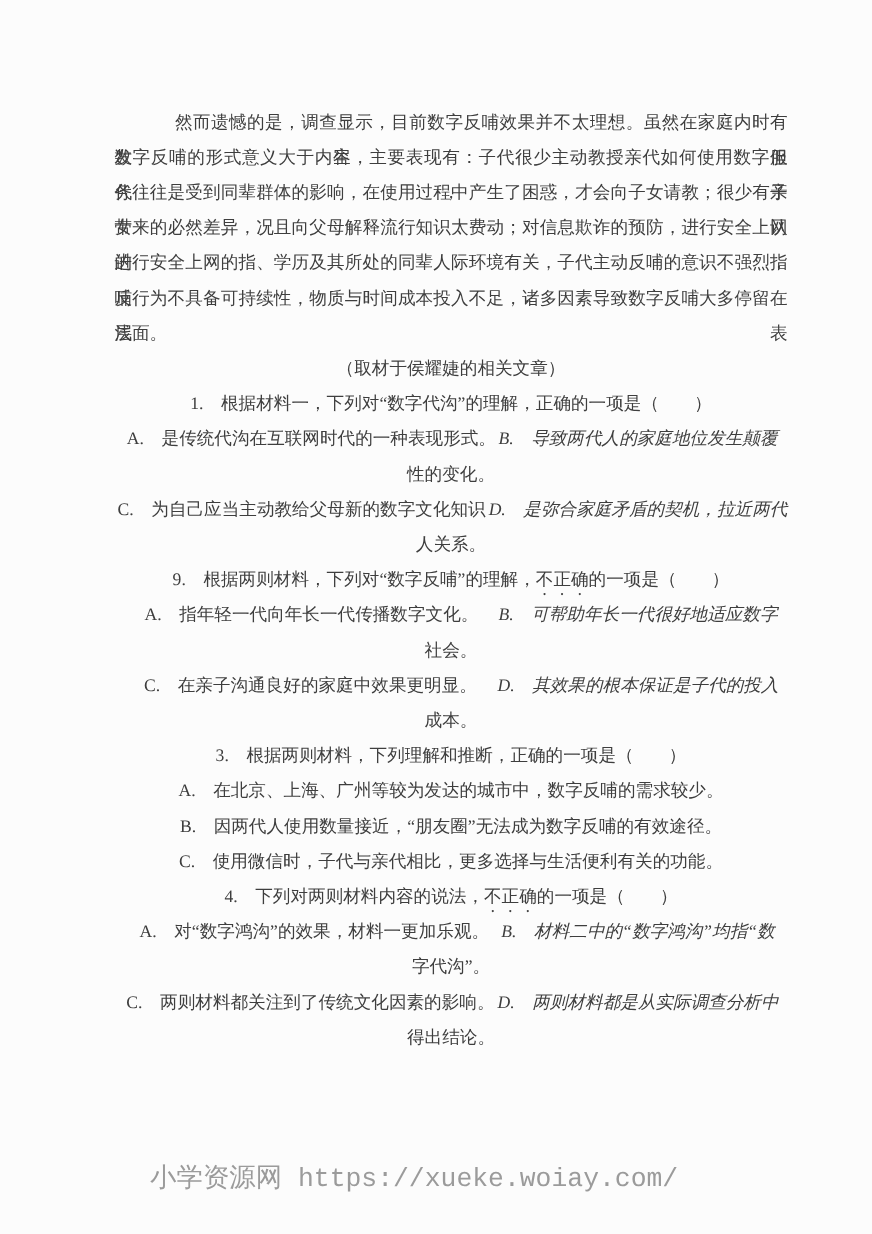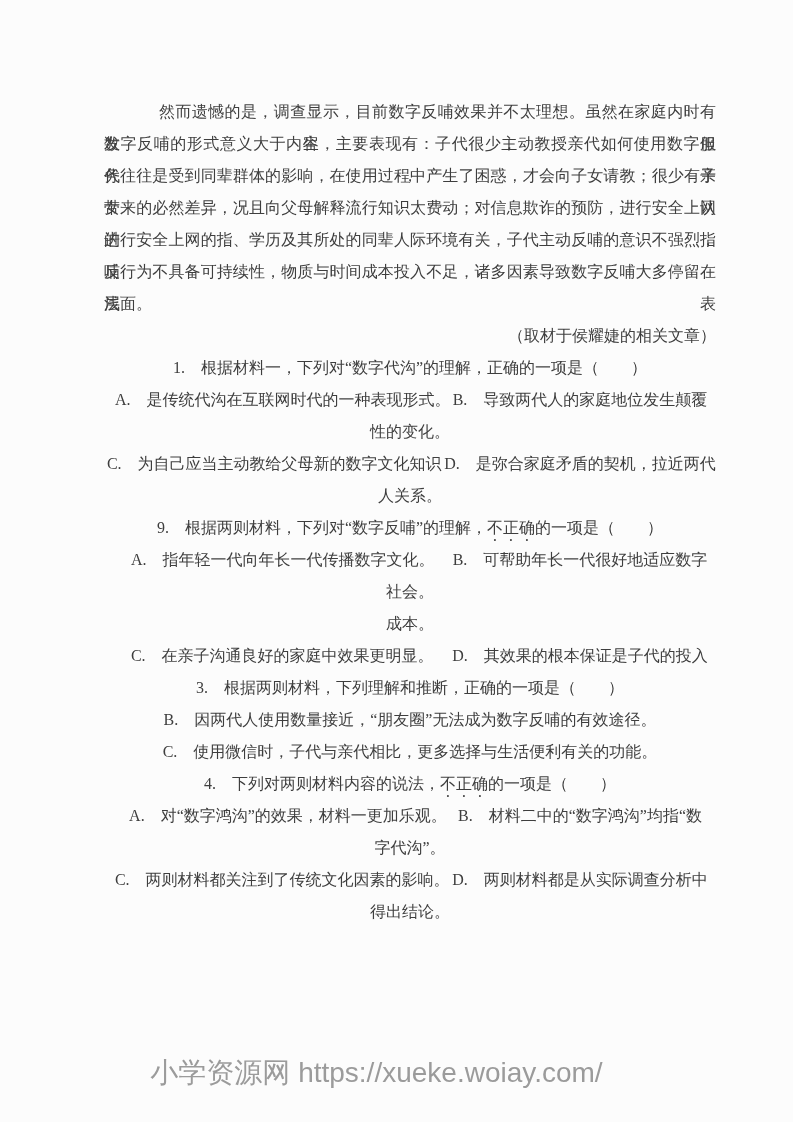--- a/index.html
+++ b/index.html
@@ -17,7 +17,7 @@
   .line { height:32px; line-height:32px; }
   .line.j { text-align:justify; text-align-last:justify; }
   .line.ind { text-indent:55px; }
-  .attribution { height:32px; line-height:32px; text-align:right; }
+  .attribution { height:32px; line-height:32px; text-align:center; }
   .stem, .optrow { white-space:pre;text-align:center; }
   .optL { display:inline-block; min-width:340px; white-space:pre; }
   .optR { white-space:pre; }

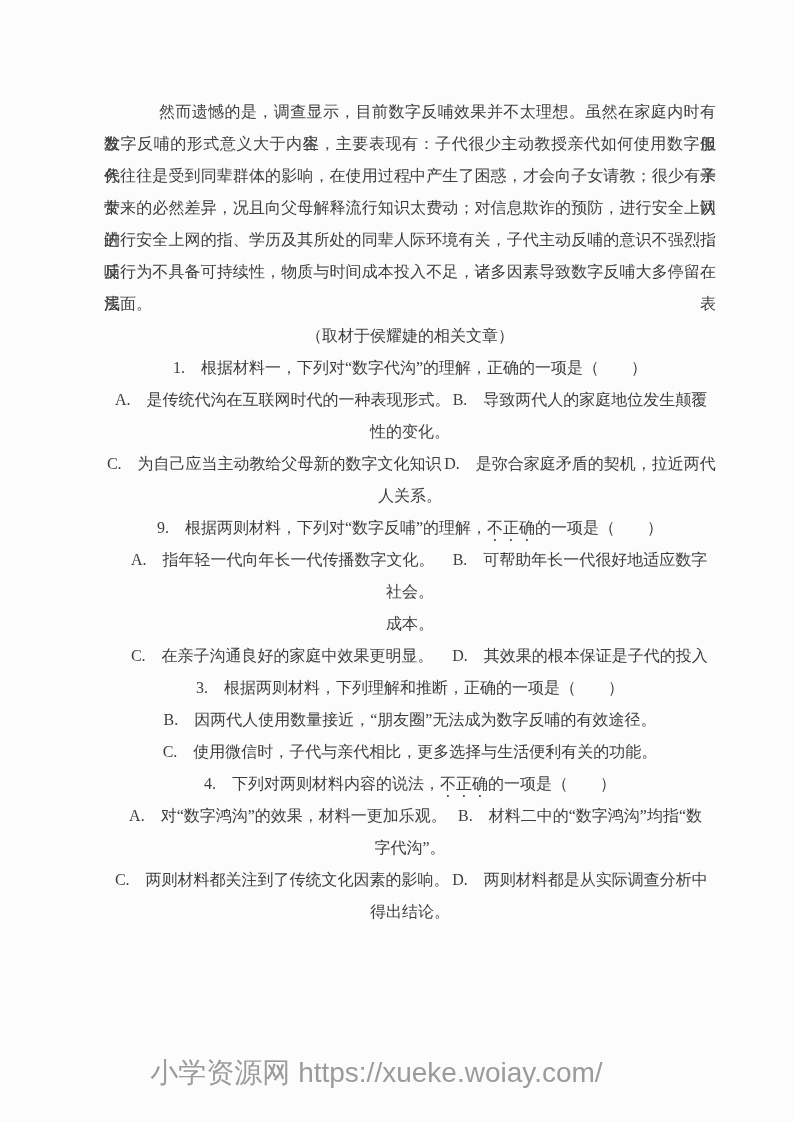--- a/index.html
+++ b/index.html
@@ -20,7 +20,7 @@
   .attribution { height:32px; line-height:32px; text-align:center; }
   .stem, .optrow { white-space:pre;text-align:center; }
   .optL { display:inline-block; min-width:340px; white-space:pre; }
-  .optR { white-space:pre; }
+  .optR { white-space:pre;font-style:italic; }
   .emph {
     -webkit-text-emphasis:filled dot;
     -webkit-text-emphasis-position:under left;

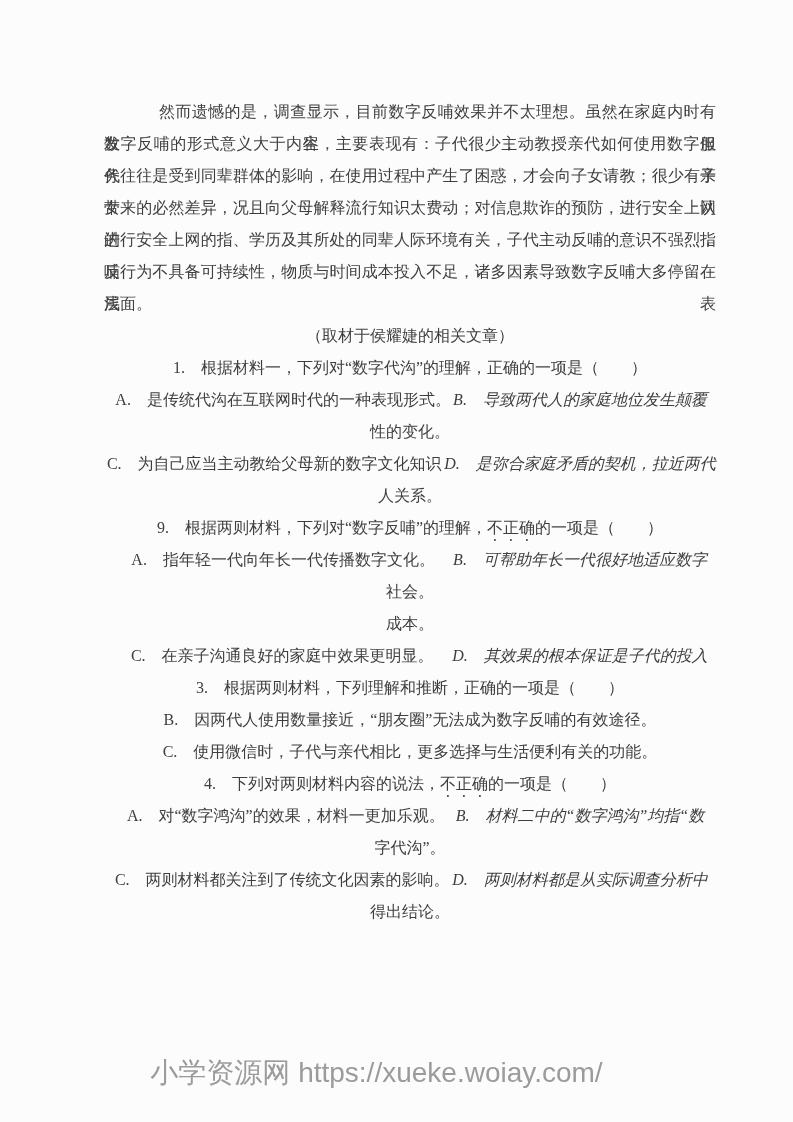--- a/index.html
+++ b/index.html
@@ -65,8 +65,8 @@
           <div class="line stem"><span>9.　根据两则材料，下列对“数字反哺”的理解，</span><span class="emph">不正确</span><span>的一项是（　　）</span></div>
           <div class="line optrow"><span class="optL">A.　指年轻一代向年长一代传播数字文化。</span><span class="optR">B.　可帮助年长一代很好地适应数字</span></div>
           <div class="line optrow">社会。</div>
+          <div class="line optrow"><span class="optL">C.　在亲子沟通良好的家庭中效果更明显。</span><span class="optR">D.　其效果的根本保证是子代的投入</span></div>
           <div class="line optrow">成本。</div>
-          <div class="line optrow"><span class="optL">C.　在亲子沟通良好的家庭中效果更明显。</span><span class="optR">D.　其效果的根本保证是子代的投入</span></div>
         </div>
         <div>
           <div class="line stem"><span>3.　根据两则材料，下列理解和推断，正确的一项是（　　）</span></div>

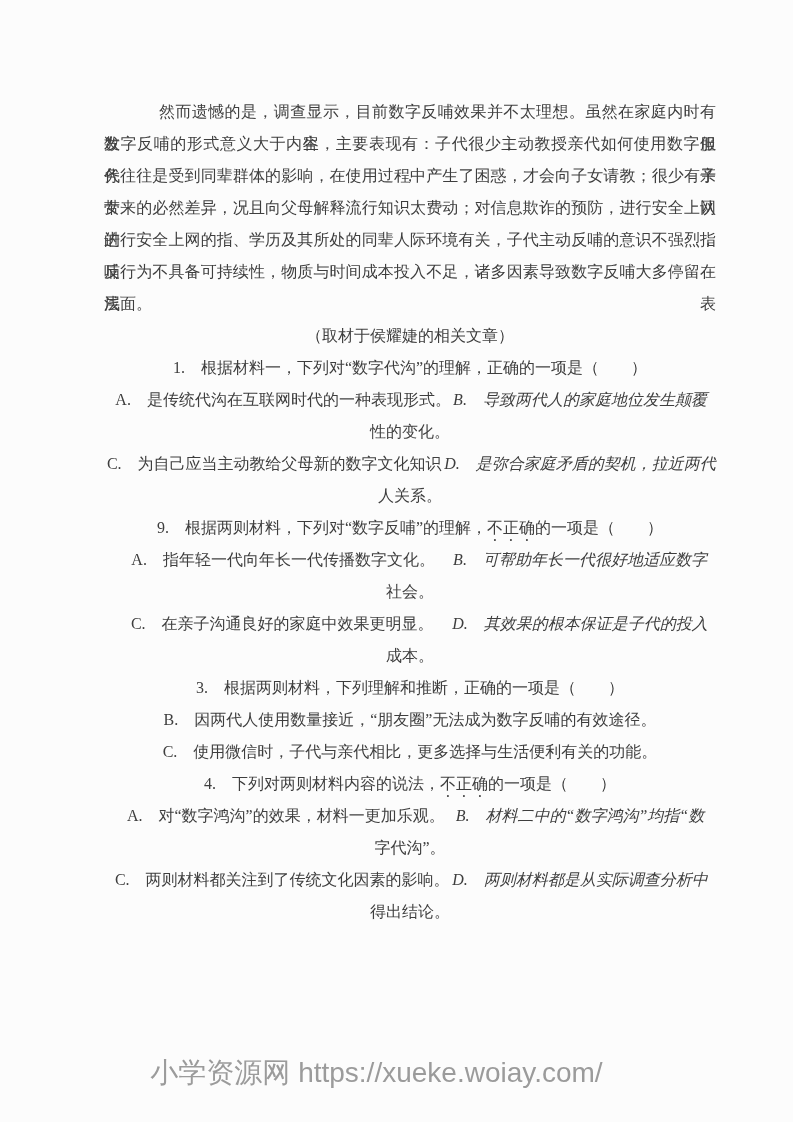--- a/index.html
+++ b/index.html
@@ -70,6 +70,7 @@
         </div>
         <div>
           <div class="line stem"><span>3.　根据两则材料，下列理解和推断，正确的一项是（　　）</span></div>
+          <div class="line optrow">A.　在北京、上海、广州等较为发达的城市中，数字反哺的需求较少。</div>
           <div class="line optrow">B.　因两代人使用数量接近，“朋友圈”无法成为数字反哺的有效途径。</div>
           <div class="line optrow">C.　使用微信时，子代与亲代相比，更多选择与生活便利有关的功能。</div>
         </div>

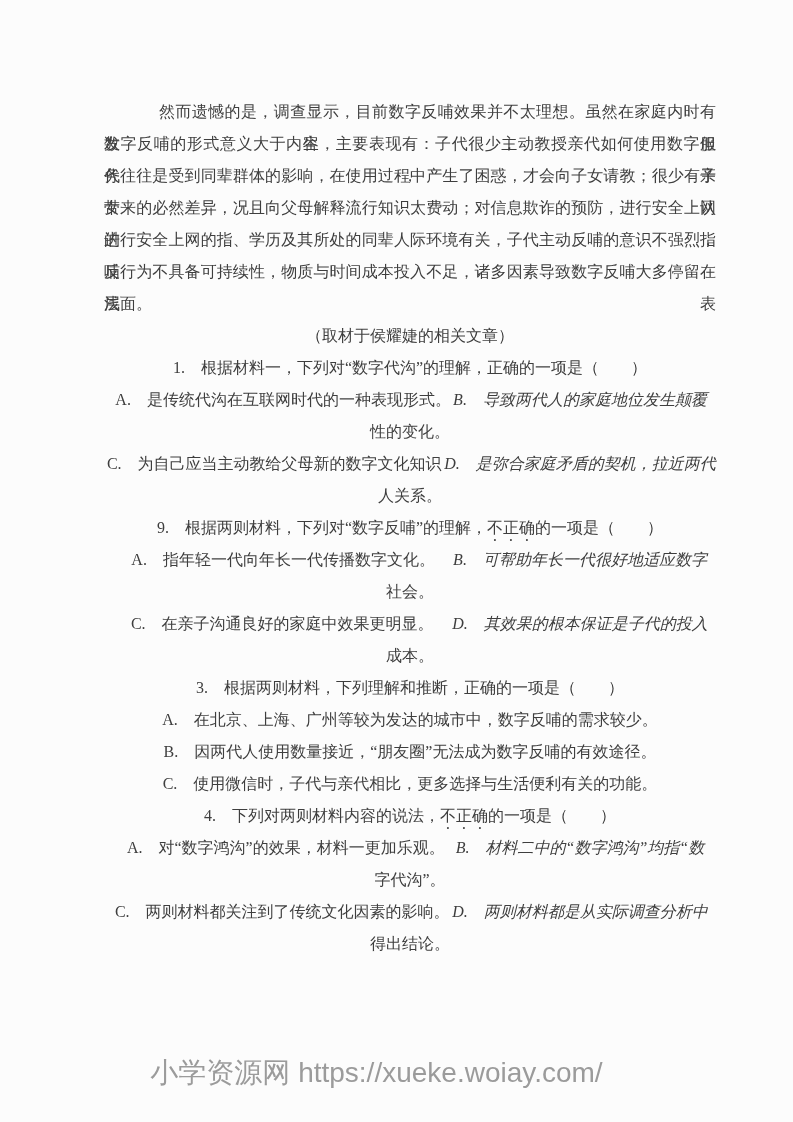--- a/index.html
+++ b/index.html
@@ -34,8 +34,8 @@
     position:absolute; left:0; top:1058px; width:100%;
     padding-right:40px; text-align:center;
     color:var(--wm,#9b9b9b);
-    font-family:Liberation Sans, sans-serif;
-    font-size:28px; line-height:30px;
+    font-family:Liberation Mono, monospace;
+    font-size:24px; line-height:30px;
   }
 </style>
 </head>

